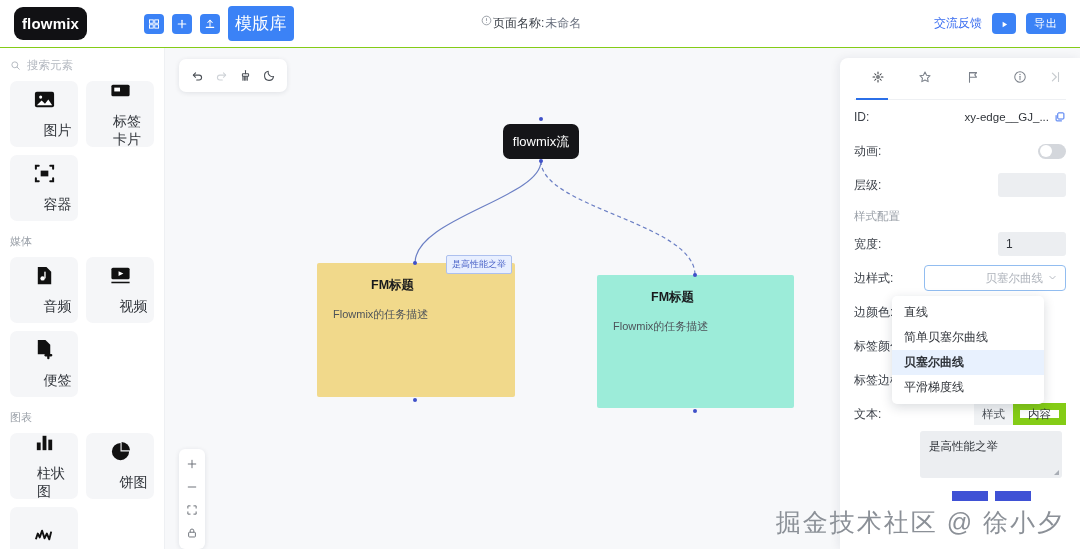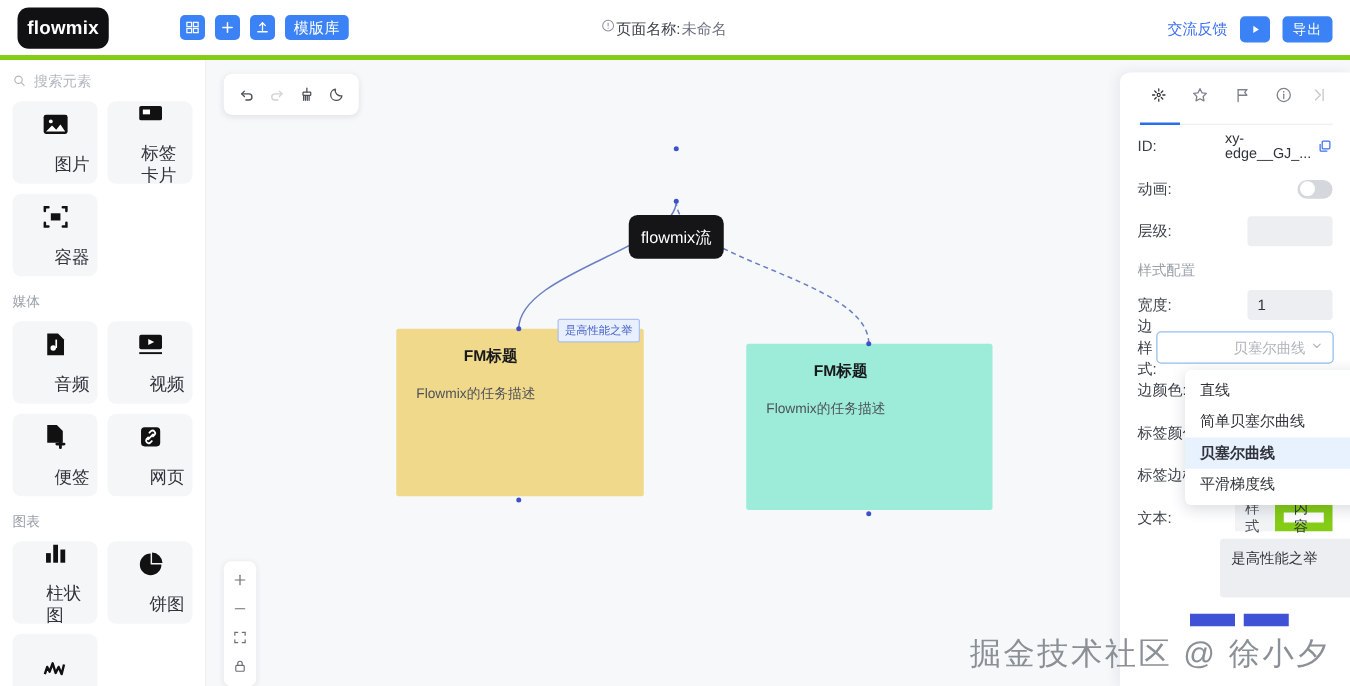--- a/index.html
+++ b/index.html
@@ -13,7 +13,7 @@
   
   .topbar {
     position: absolute; left: 0; top: 0; width: 1080px; height: 48px;
-    background: #ffffff; border-bottom: 4px solid #84cc16;
+    background: #ffffff; border-bottom: 1px solid #84cc16;
     display: flex; align-items: center; z-index: 40;
   }
   .logo {

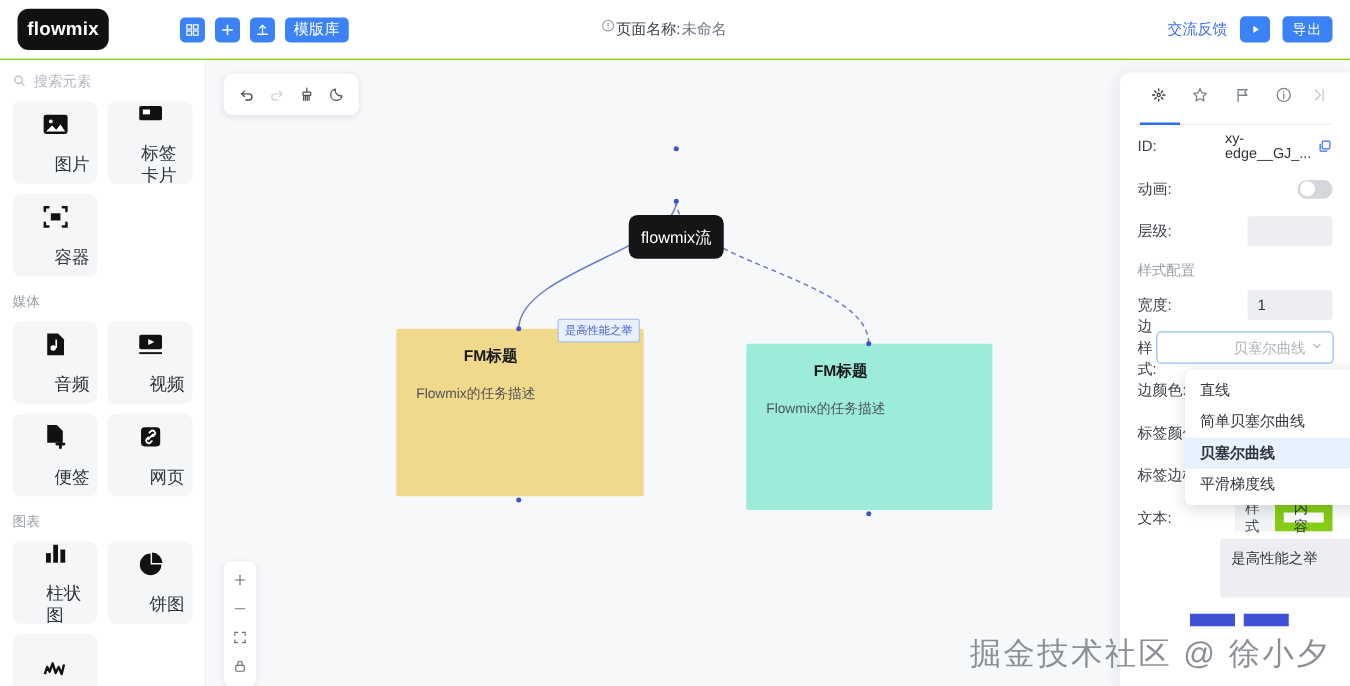--- a/index.html
+++ b/index.html
@@ -28,7 +28,7 @@
     background: #3b82f6; color: #fff; display: flex; align-items: center;
     justify-content: center; font-size: 10px; cursor: pointer;
   }
-  .tb-btn.text { padding: 0 7px; height: 20px; font-size: 12px; letter-spacing: .3px; }
+  .tb-btn.text { padding: 0 7px; height: 35px; font-size: 17px; letter-spacing: .3px; }
   .tb-btn svg { display: block; }
 
   .center-title {

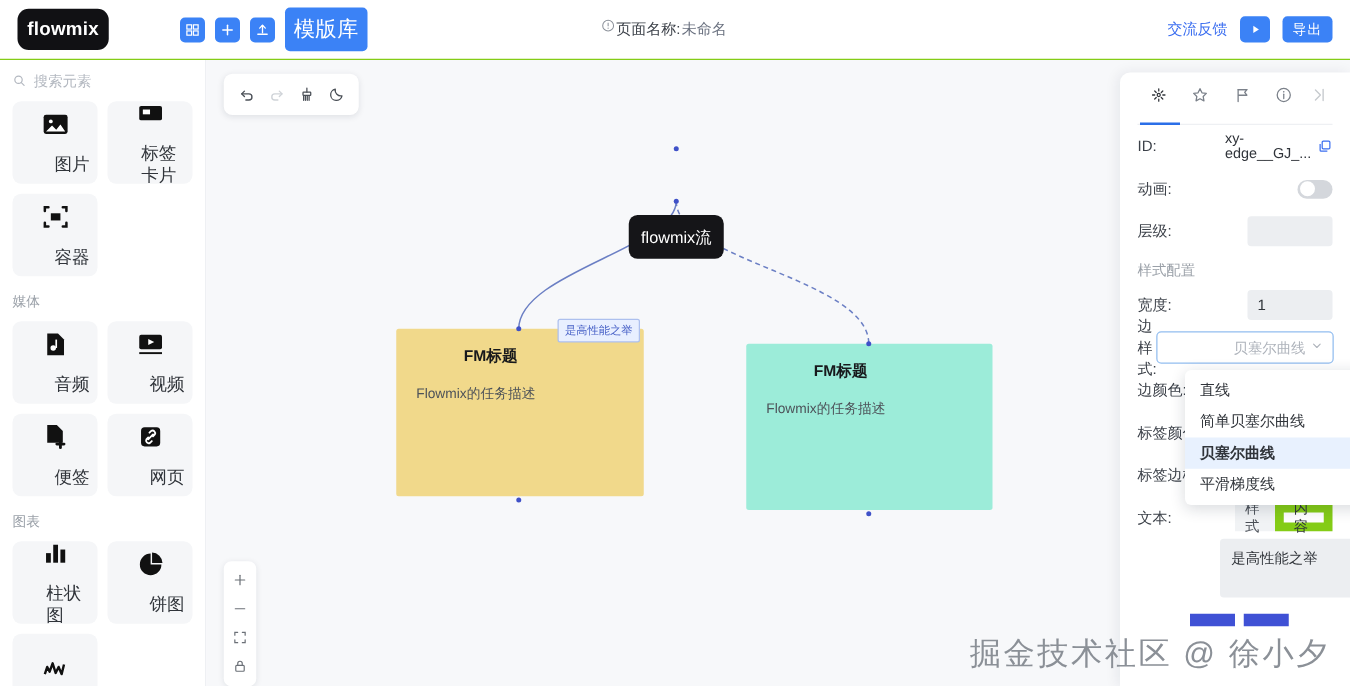--- a/index.html
+++ b/index.html
@@ -120,7 +120,7 @@
 
   
   .rpanel {
-    position: absolute; right: 0; top: 58px; width: 184px; height: 491px;
+    position: absolute; right: 0; top: 58px; width: 240px; height: 491px;
     background: #ffffff; border-radius: 8px 0 0 0;
     box-shadow: -2px 0 10px rgba(20,30,50,.07); z-index: 30;
     padding: 0 14px;

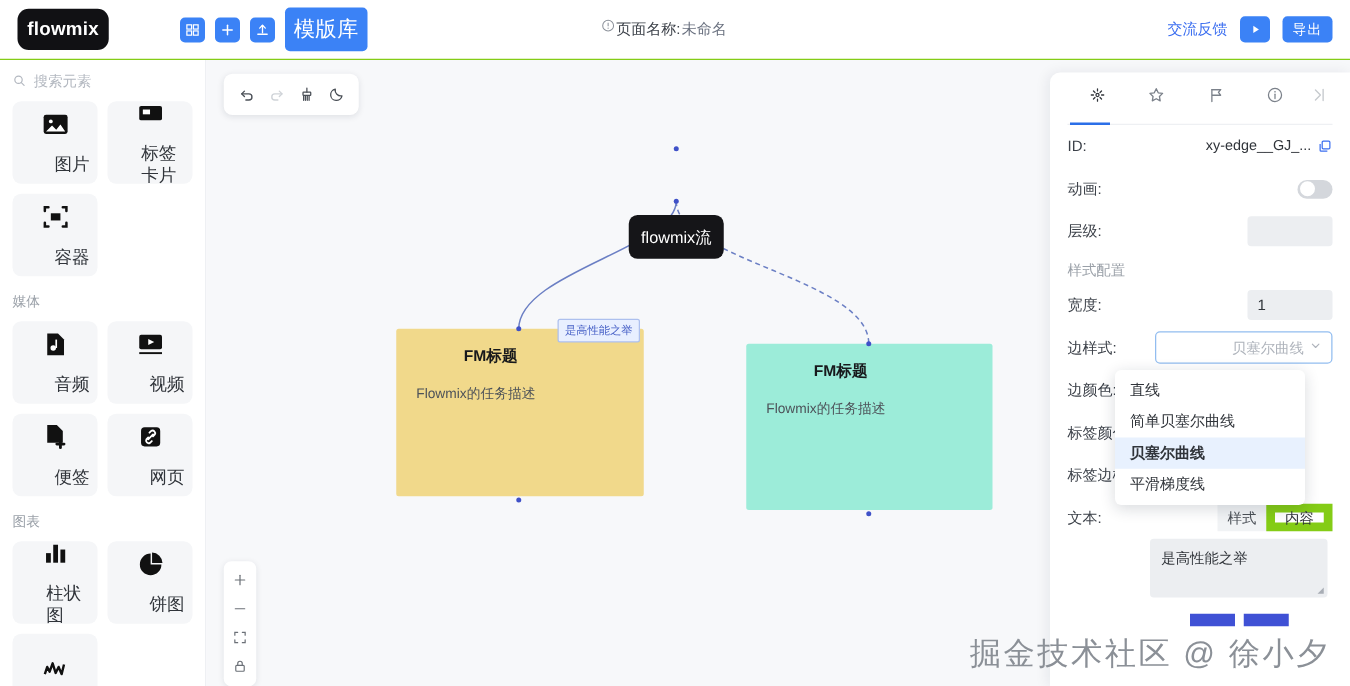--- a/index.html
+++ b/index.html
@@ -99,7 +99,7 @@
   .node-root {
     left: 338px; top: 76px; width: 76px; height: 35px; border-radius: 7px;
     background: #151518; color: #fff; font-size: 13px;
-    display: flex; align-items: center; justify-content: center; margin-top: 48px;
+    display: flex; align-items: center; justify-content: center;
   }
   .node-card { border-radius: 2px; padding: 14px 16px; }
   .node-yellow { left: 152px; top: 215px; width: 198px; height: 134px; background: #f1d98b; }

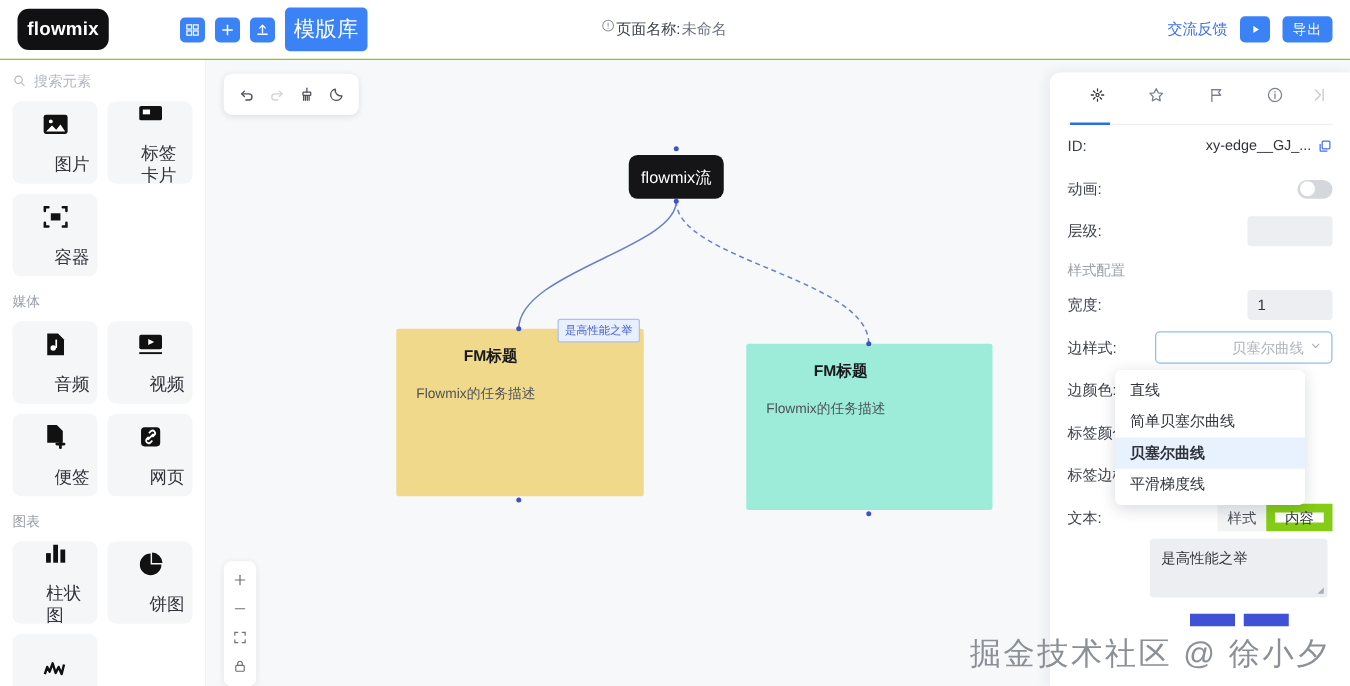--- a/index.html
+++ b/index.html
@@ -343,15 +343,6 @@
         </span>
         <span class="lbl">便签</span>
       </div>
-      <div class="el-card">
-        <span>
-          <svg width="23" height="23" viewBox="0 0 24 24" fill="#111">
-            <rect x="4" y="4" width="16" height="16" rx="3"></rect>
-            <path d="M10 14l4-4M11 8.5l1.5-1.5a2.2 2.2 0 013 3L14 11.5M13 15.5L11.5 17a2.2 2.2 0 01-3-3L10 12.5" stroke="#fff" stroke-width="1.5" fill="none" stroke-linecap="round"></path>
-          </svg>
-        </span>
-        <span class="lbl">网页</span>
-      </div>
     </div>
 
     <div class="sec-title">图表</div>

